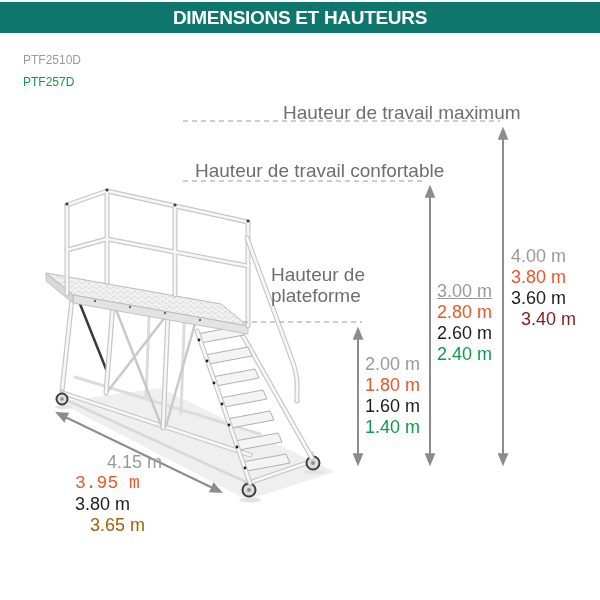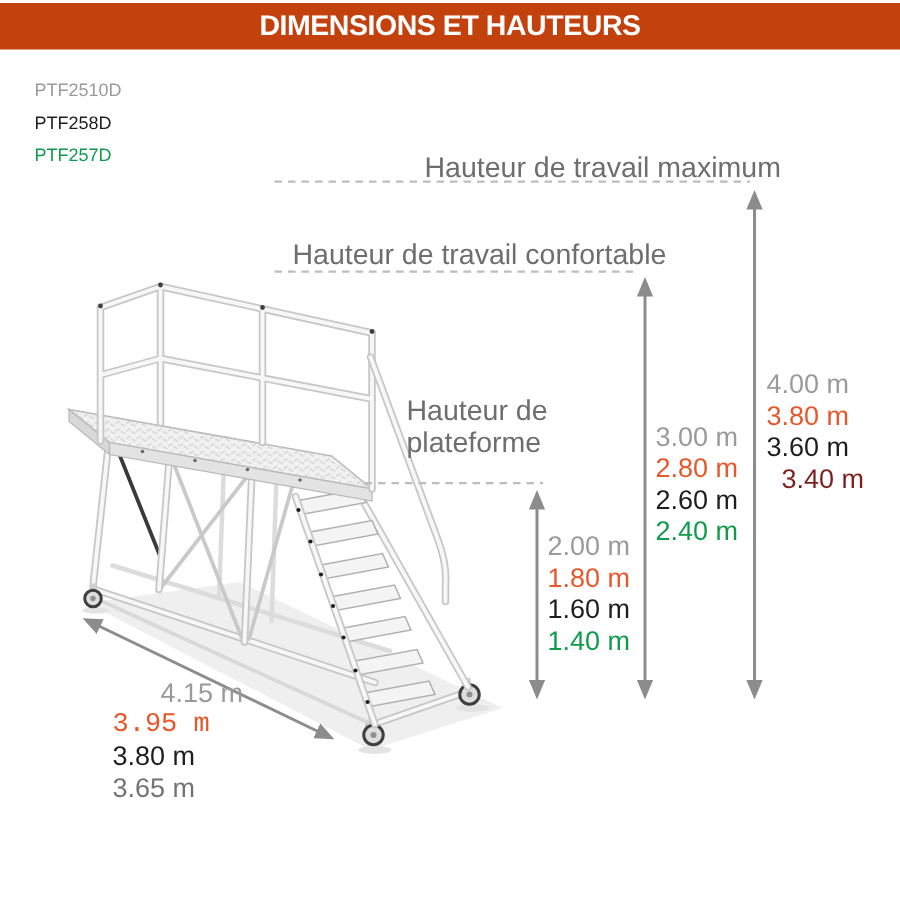--- a/index.html
+++ b/index.html
@@ -175,7 +175,7 @@
     </g>
   </svg>
 
-  <div class="banner" style="background-color: #c2410c;">
+  <div class="banner" style="background-color: #0f766e;">
     <span class="banner-title">DIMENSIONS ET HAUTEURS</span>
   </div>
 

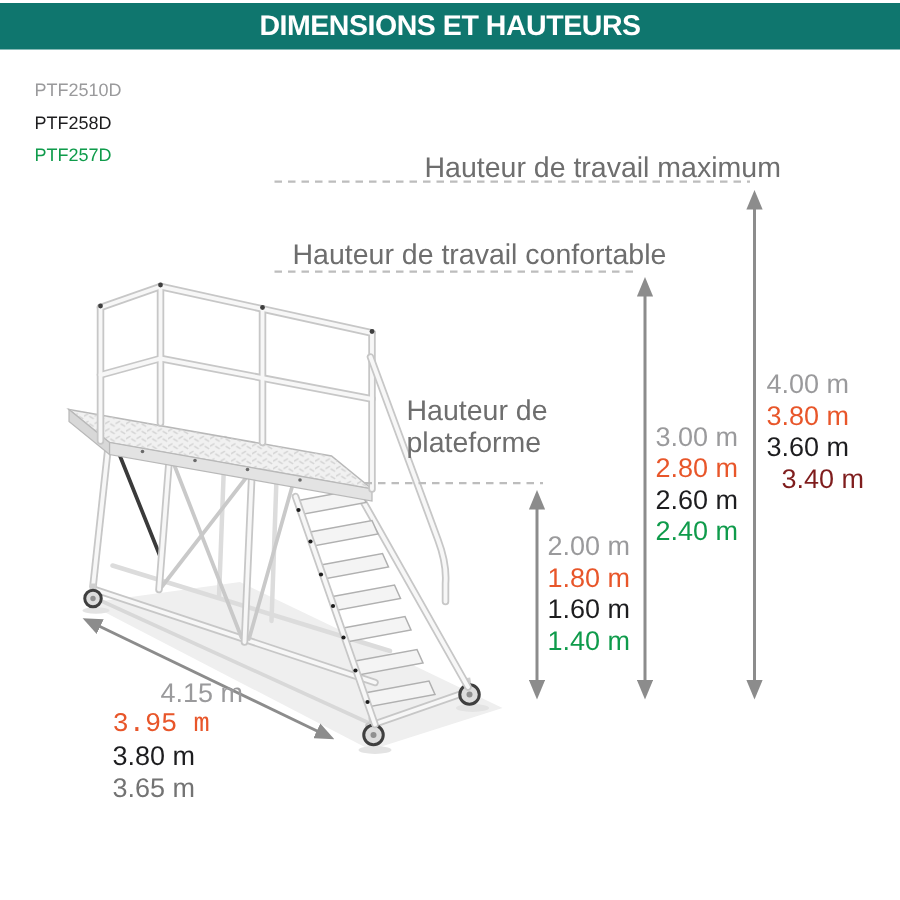--- a/index.html
+++ b/index.html
@@ -181,7 +181,6 @@
 
   <div class="codes">
     <div style="color: rgb(154, 154, 156);">PTF2510D</div>
-    <div style="color: rgb(29, 29, 31);">PTF258D</div>
     <div style="color: rgb(15, 155, 75);">PTF257D</div>
   </div>
 

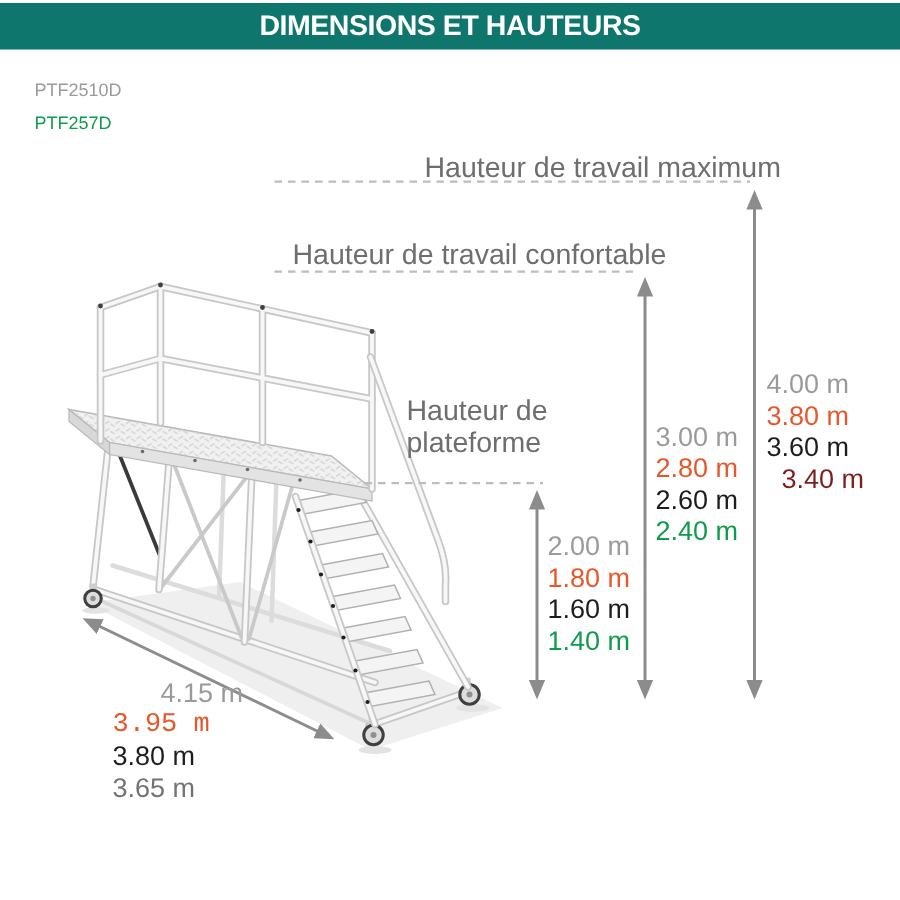--- a/index.html
+++ b/index.html
@@ -199,7 +199,7 @@
   </div>
 
   <div class="stack" style="left:437px;top:281px;">
-    <div style="color: rgb(154, 154, 156);">3.00 m</div>
+    <div style="color: rgb(154, 154, 156); text-decoration: underline;">3.00 m</div>
     <div style="color: rgb(232, 86, 42);">2.80 m</div>
     <div style="color: rgb(29, 29, 31);">2.60 m</div>
     <div style="color: rgb(15, 155, 75);">2.40 m</div>

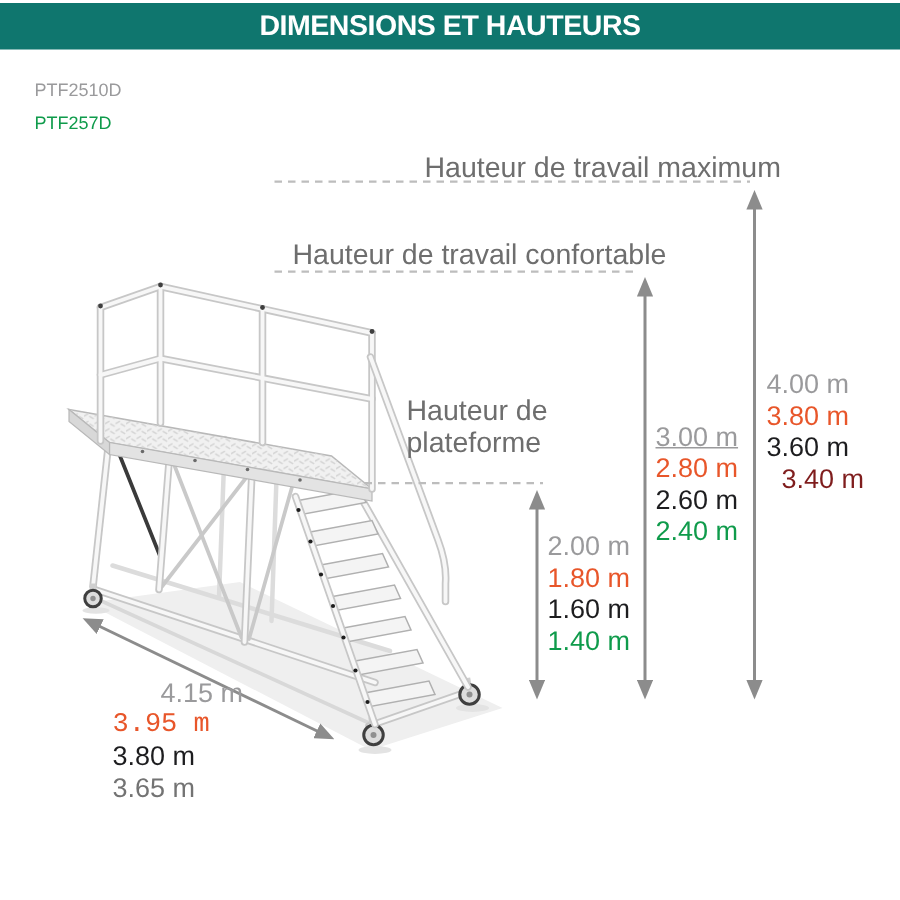--- a/index.html
+++ b/index.html
@@ -216,7 +216,7 @@
     <div style="color: rgb(154, 154, 156); margin-left: 32px;">4.15 m</div>
     <div style="color: rgb(232, 86, 42); font-family: Liberation Mono, monospace;">3.95 m</div>
     <div style="color: rgb(29, 29, 31);">3.80 m</div>
-    <div style="color: #737373;">3.65 m</div>
+    <div style="color: #a16207; margin-left: 15px;">3.65 m</div>
   </div>
 
 </div>

